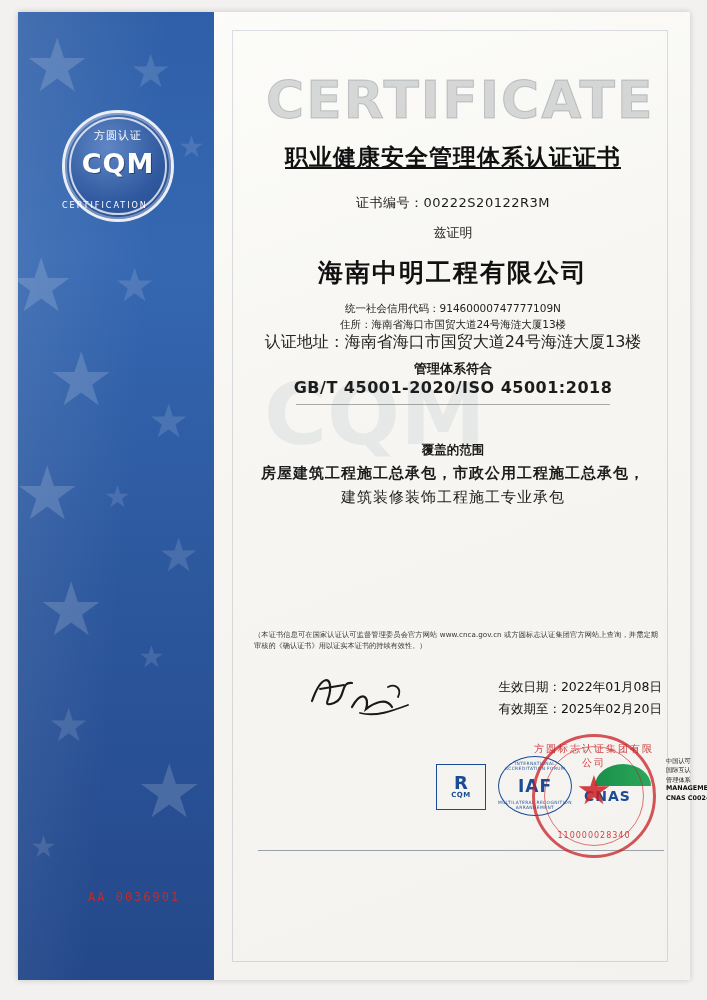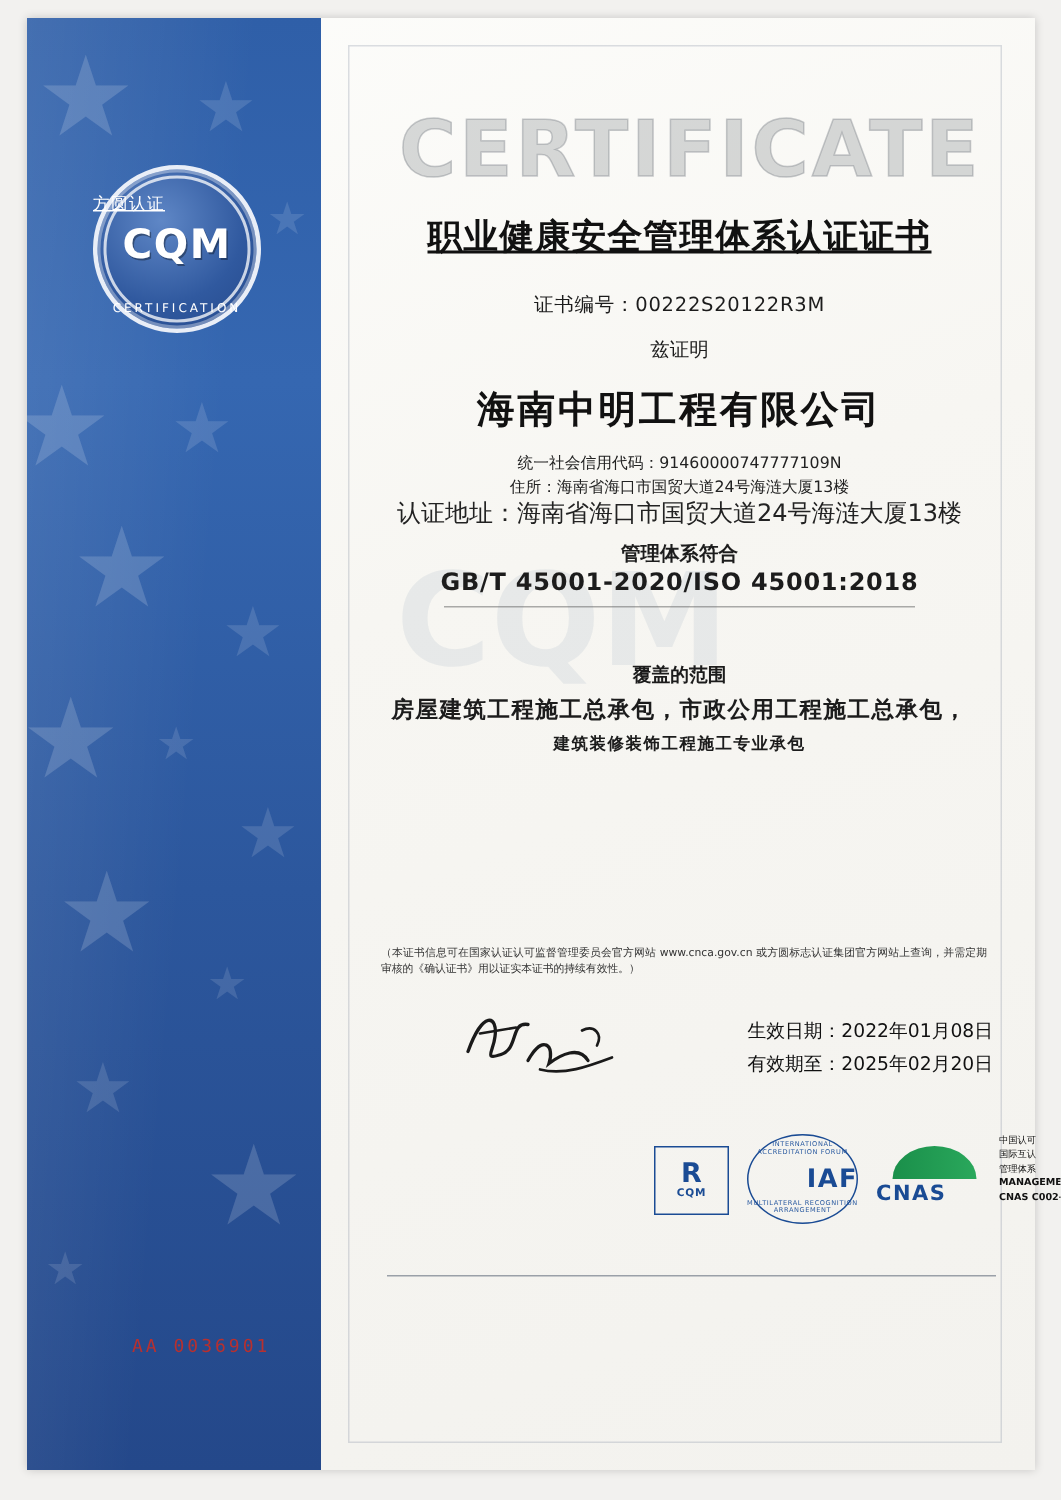--- a/index.html
+++ b/index.html
@@ -35,8 +35,8 @@
   .emblem .ring2{position:absolute;left:7px;top:7px;right:7px;bottom:7px;border:2px solid rgba(255,255,255,.75);border-radius:50%;}
   .emblem .cqm{position:absolute;left:0;right:0;top:38px;text-align:center;color:#fff;
     font-weight:bold;font-size:27px;letter-spacing:1px;text-shadow:1px 1px 0 rgba(0,0,0,.35);}
-  .emblem .cn{position:absolute;left:0;right:0;top:18px;color:#fff;
-    font-size:11px;letter-spacing:1px;font-family:"DejaVu Sans","Liberation Sans",sans-serif;text-decoration:underline;}
+  .emblem .cn{position:absolute;left:0;right:0;top:18px;text-align:center;color:#fff;
+    font-size:11px;letter-spacing:1px;font-family:"DejaVu Sans","Liberation Sans",sans-serif;}
   .emblem .en{position:absolute;left:0;right:0;bottom:12px;text-align:center;color:#fff;font-size:8px;letter-spacing:2px;margin-top:37px;}
 
   

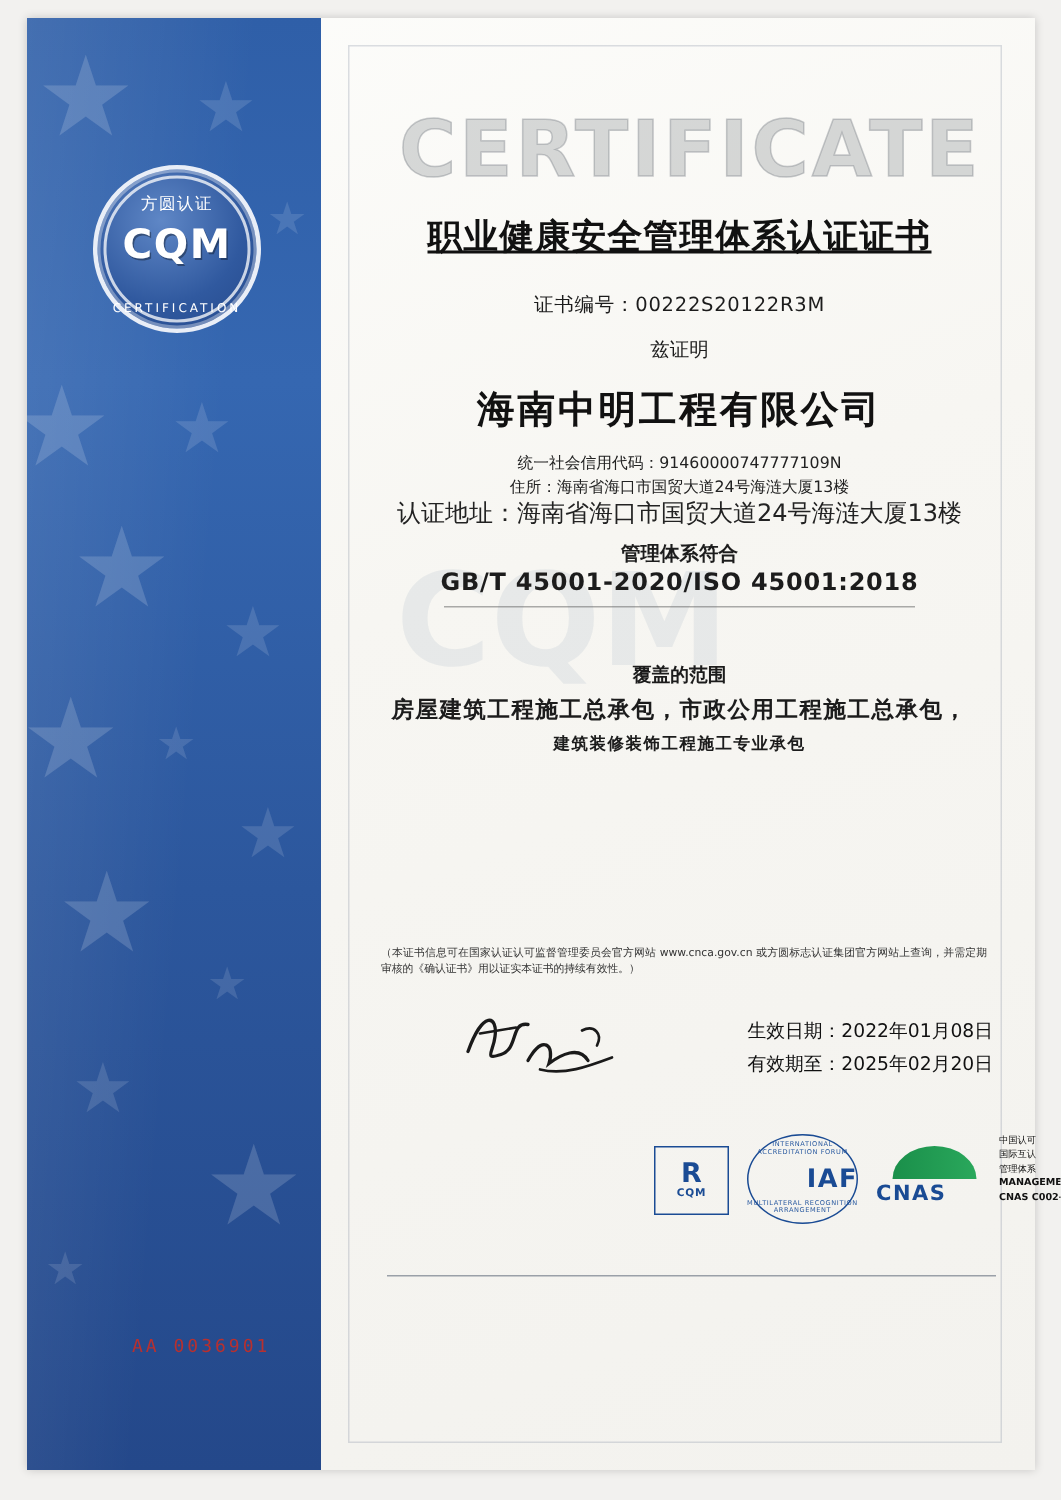--- a/index.html
+++ b/index.html
@@ -37,7 +37,7 @@
     font-weight:bold;font-size:27px;letter-spacing:1px;text-shadow:1px 1px 0 rgba(0,0,0,.35);}
   .emblem .cn{position:absolute;left:0;right:0;top:18px;text-align:center;color:#fff;
     font-size:11px;letter-spacing:1px;font-family:"DejaVu Sans","Liberation Sans",sans-serif;}
-  .emblem .en{position:absolute;left:0;right:0;bottom:12px;text-align:center;color:#fff;font-size:8px;letter-spacing:2px;margin-top:37px;}
+  .emblem .en{position:absolute;left:0;right:0;bottom:12px;color:#fff;font-size:8px;letter-spacing:2px;margin-top:37px;}
 
   
   .wm-cert{position:absolute;left:248px;top:58px;width:400px;text-align:left;

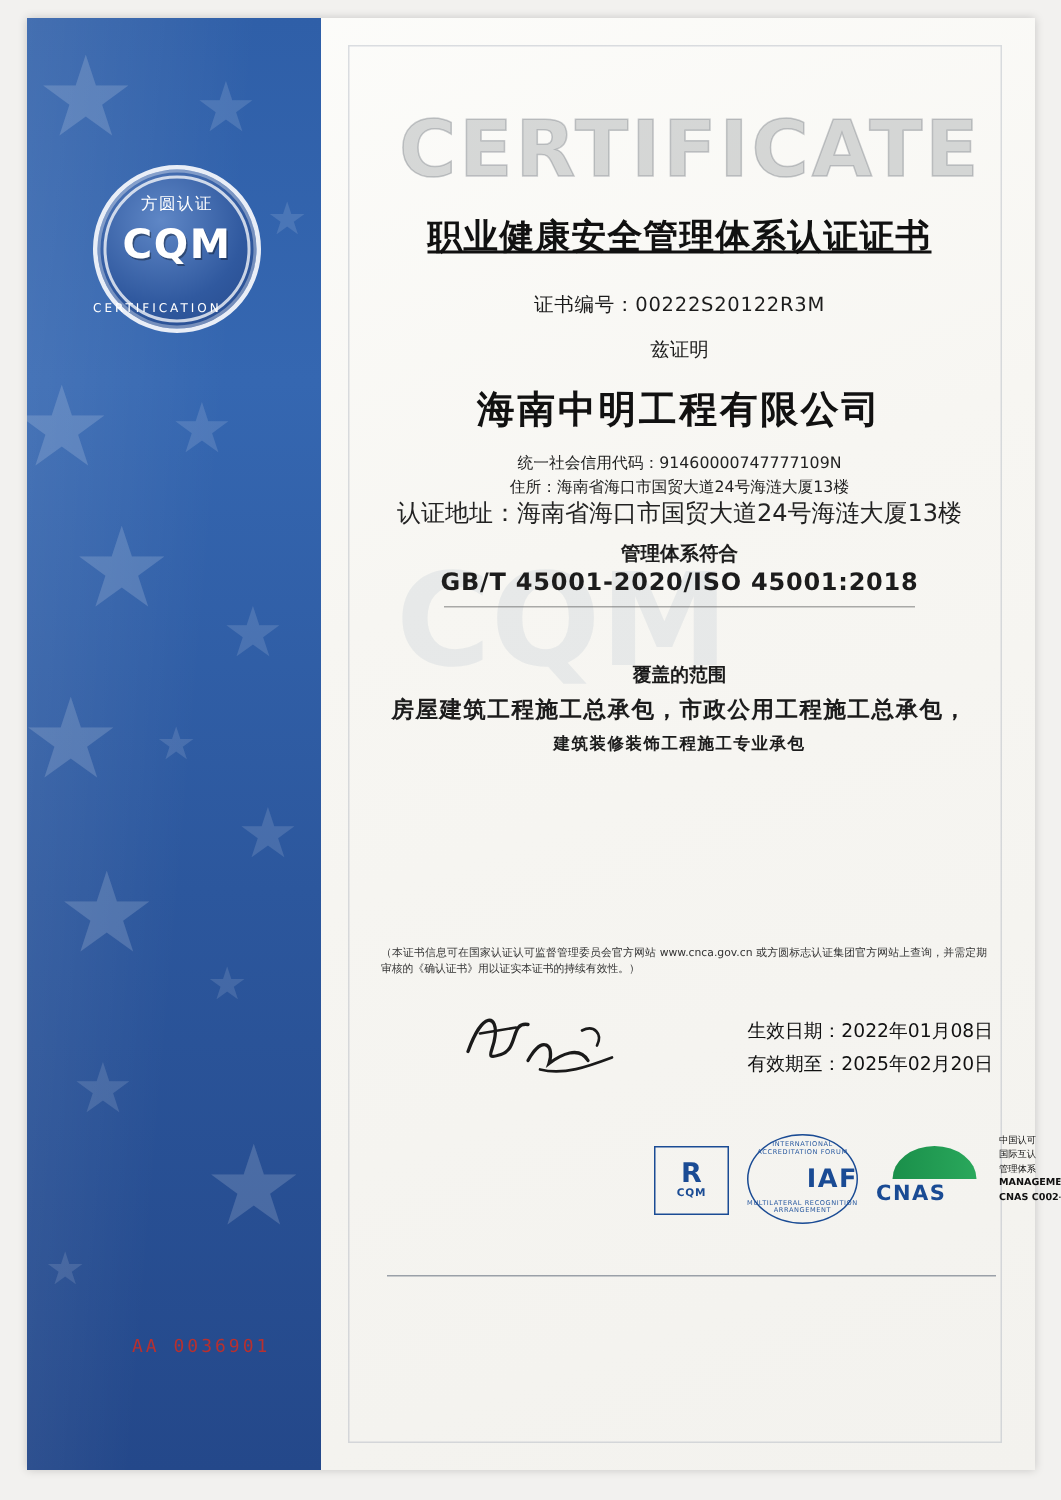--- a/index.html
+++ b/index.html
@@ -61,7 +61,7 @@
   .rule{position:absolute;left:78px;top:392px;width:314px;height:1px;background:#6a6a6a;opacity:.55;}
   .scopelab{top:430px;font-size:12.5px;font-weight:bold;}
   .scope1{top:452px;font-size:15px;font-weight:bold;letter-spacing:1px;}
-  .scope2{top:476px;font-size:11px;font-weight:bold;letter-spacing:1px;}
+  .scope2{top:476px;font-size:15px;font-weight:normal;letter-spacing:1px;}
 
   .note{position:absolute;left:36px;top:618px;width:404px;text-align:justify;font-size:7.2px;line-height:1.5;color:#333;}
 

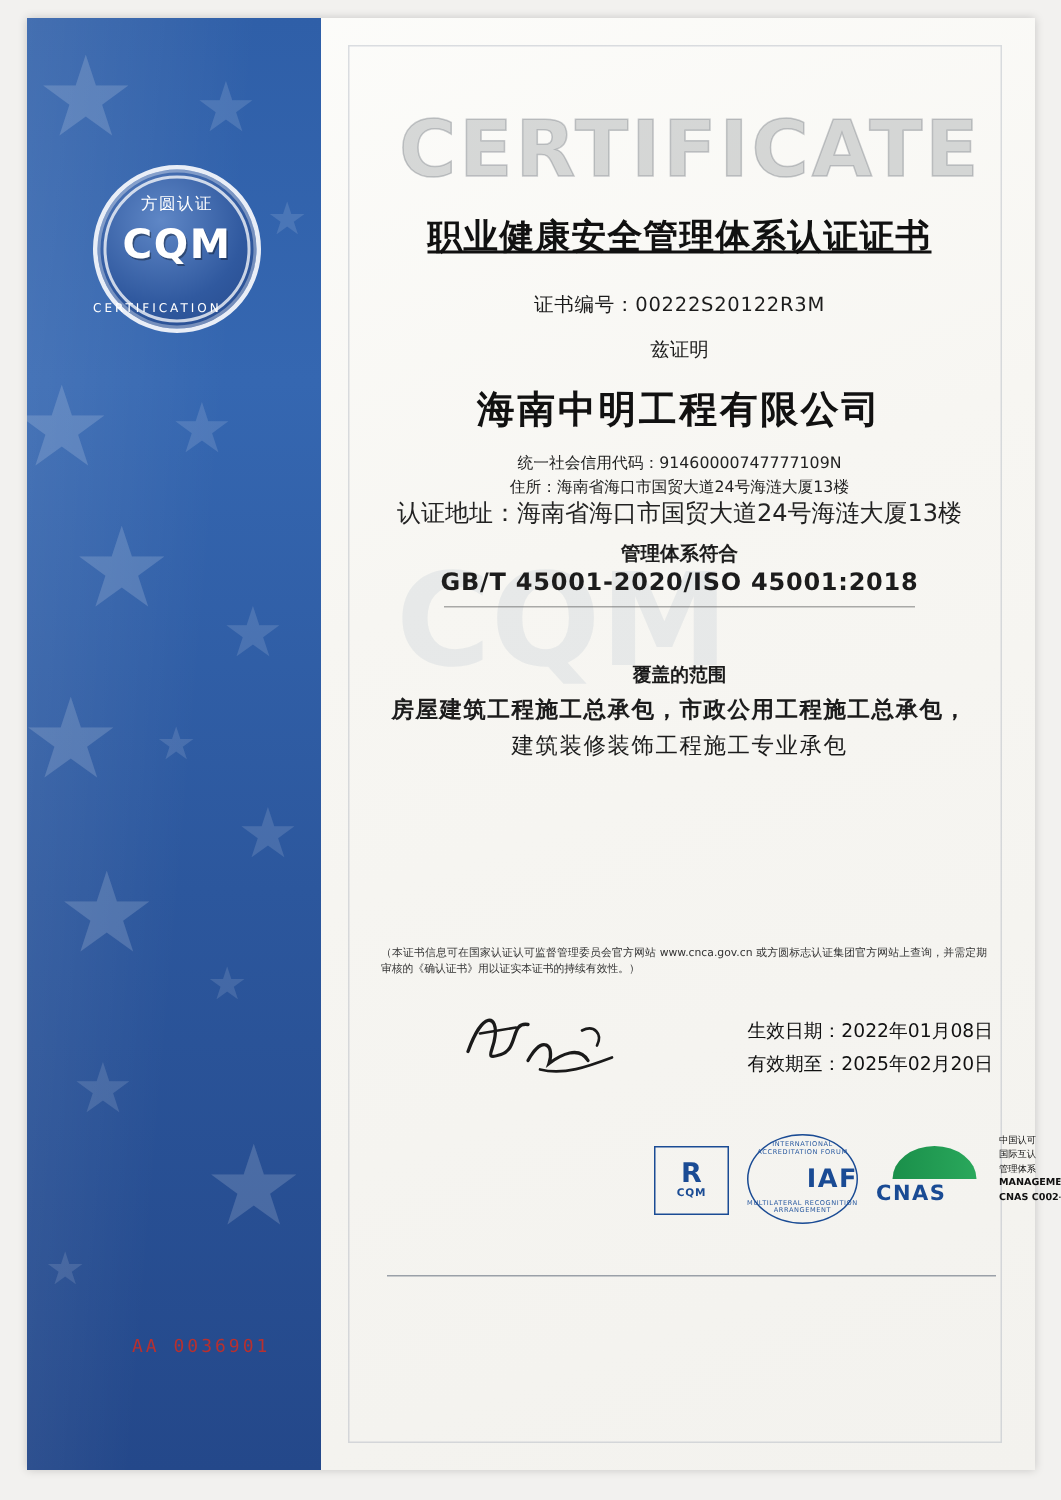--- a/index.html
+++ b/index.html
@@ -229,6 +229,13 @@
       <div class="footline" style="left:40px;right:24px;"></div>
     </div>
 
+    <div class="seal">
+      <div class="o"></div>
+      <div class="i"></div>
+      <div class="arc">方圆标志认证集团有限公司</div>
+      <div class="star">★</div>
+      <div class="num">110000028340</div>
+    </div>
 
     <div class="serial">AA 0036901</div>
 

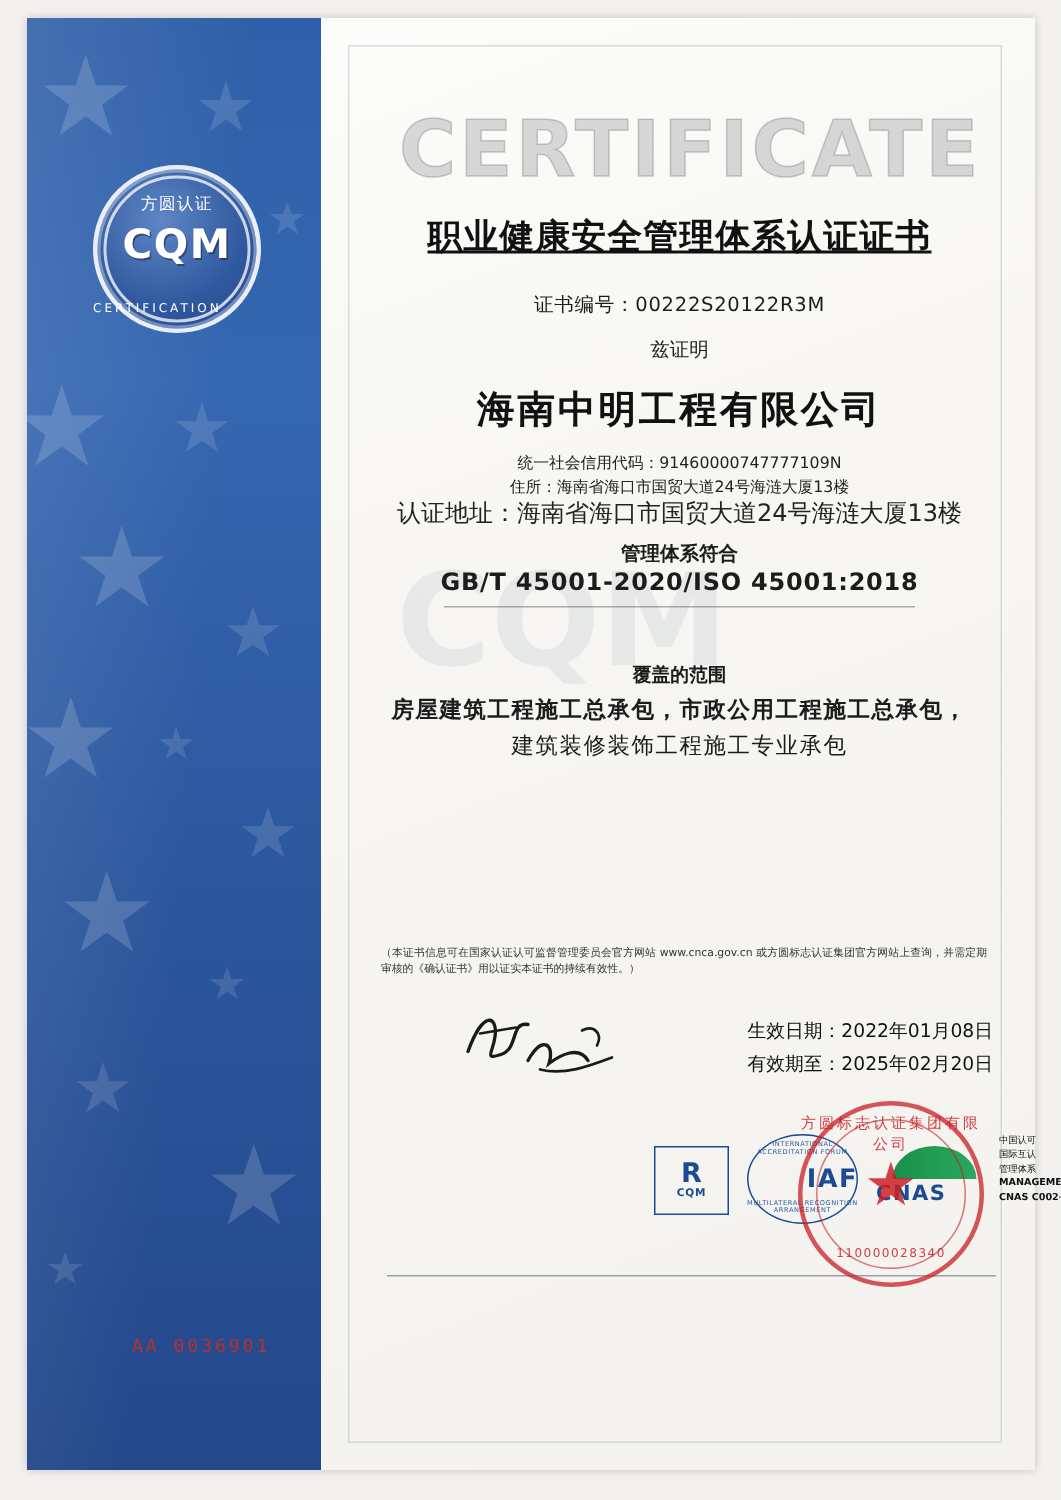--- a/index.html
+++ b/index.html
@@ -86,7 +86,7 @@
 
   .iaf{position:absolute;left:262px;top:8px;width:74px;height:60px;text-align:center;}
   .iaf .circ{position:absolute;inset:0;border:1.4px solid #1a4b94;border-radius:50%;}
-  .iaf .txt{position:absolute;left:0;right:0;top:20px;font-size:17px;font-weight:bold;color:#1a4b94;letter-spacing:1px;text-align:right;}
+  .iaf .txt{position:absolute;left:0;right:0;top:20px;font-size:17px;font-weight:bold;color:#1a4b94;letter-spacing:1px;}
   .iaf .mini{position:absolute;left:0;right:0;top:5px;font-size:4.4px;color:#2a5aa0;letter-spacing:.4px;}
   .iaf .mini2{position:absolute;left:0;right:0;bottom:6px;font-size:4.4px;color:#2a5aa0;letter-spacing:.4px;}
 

